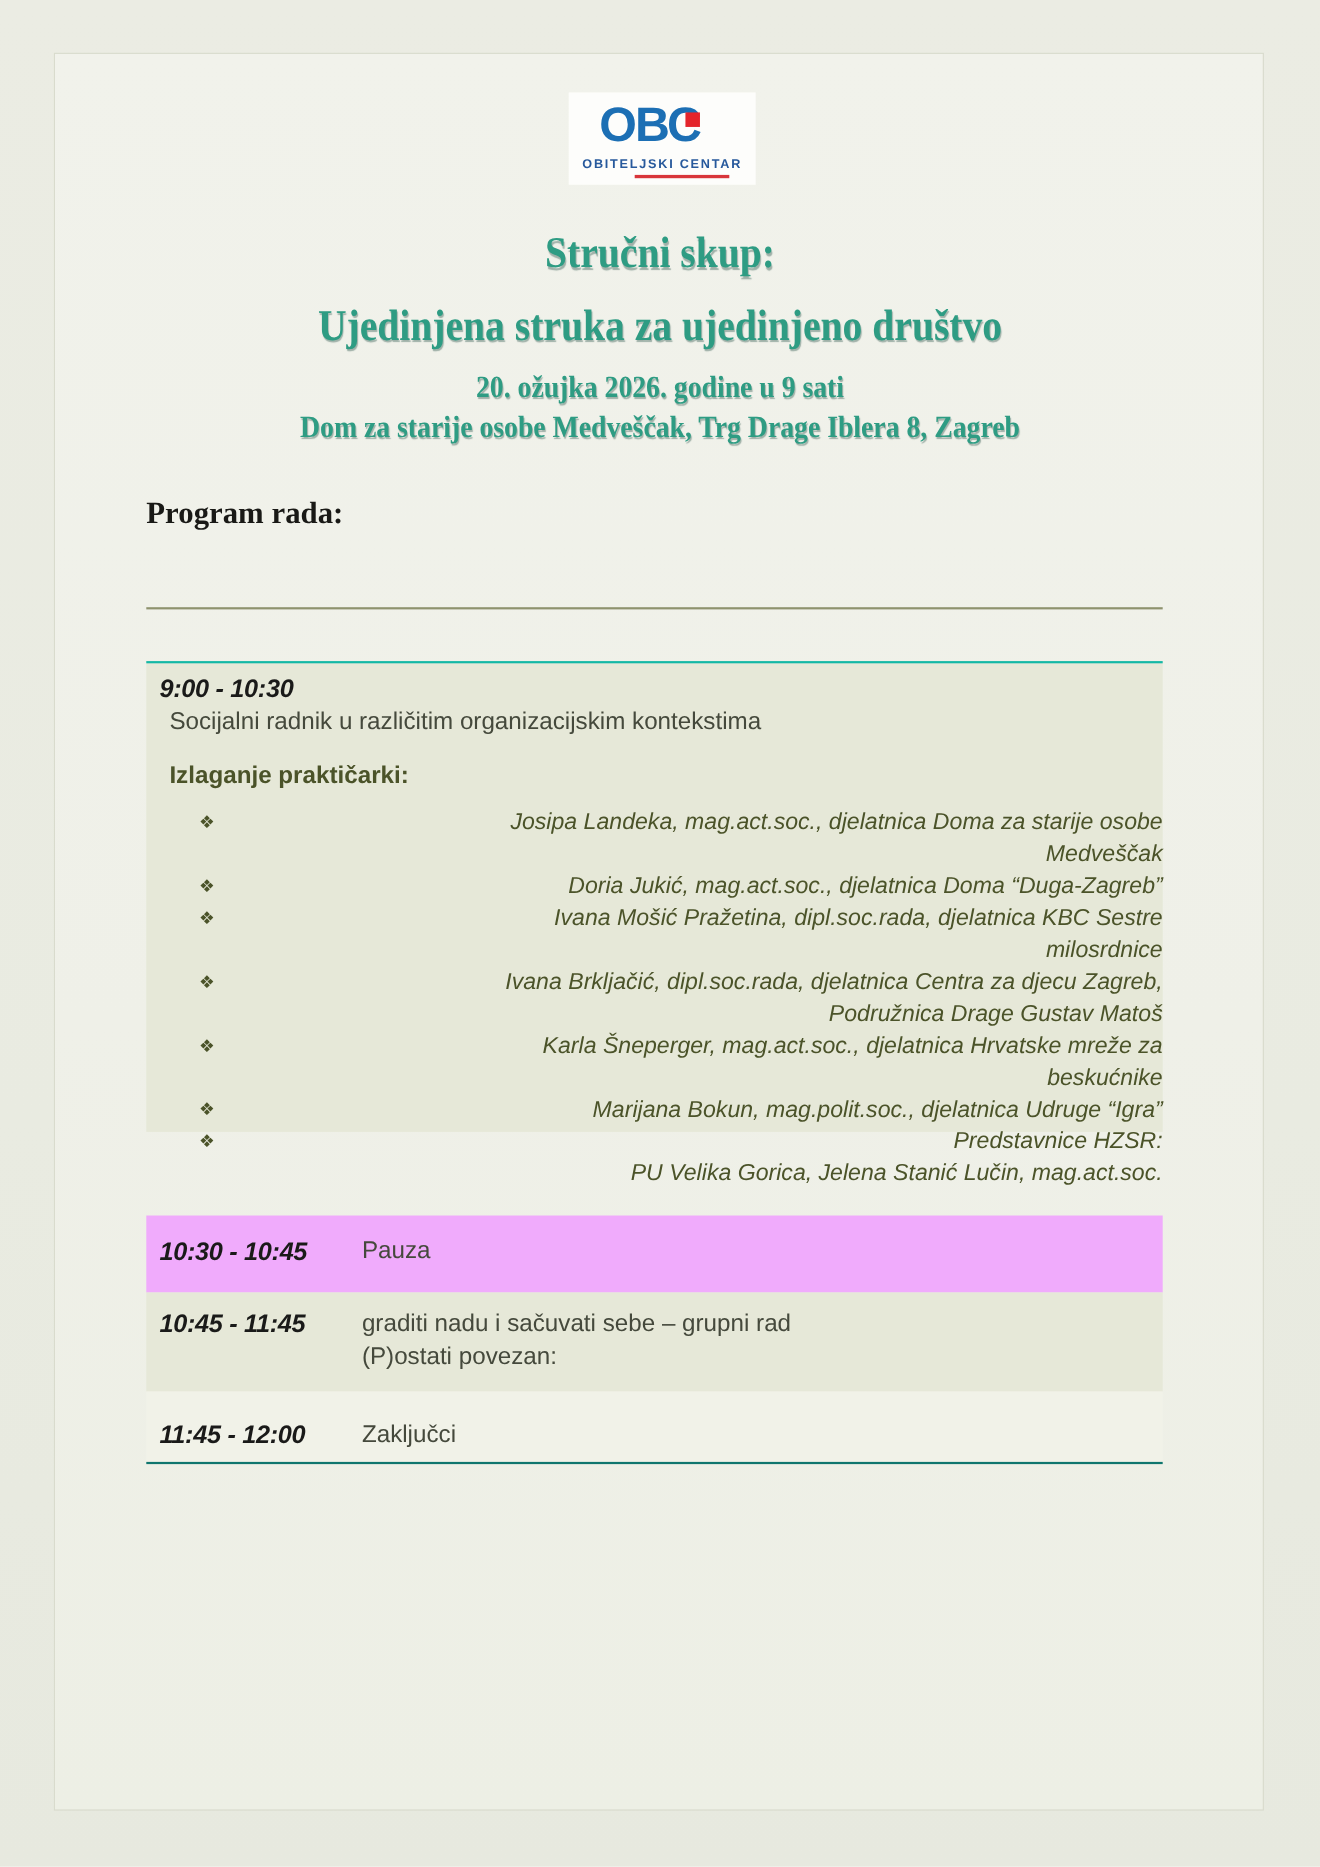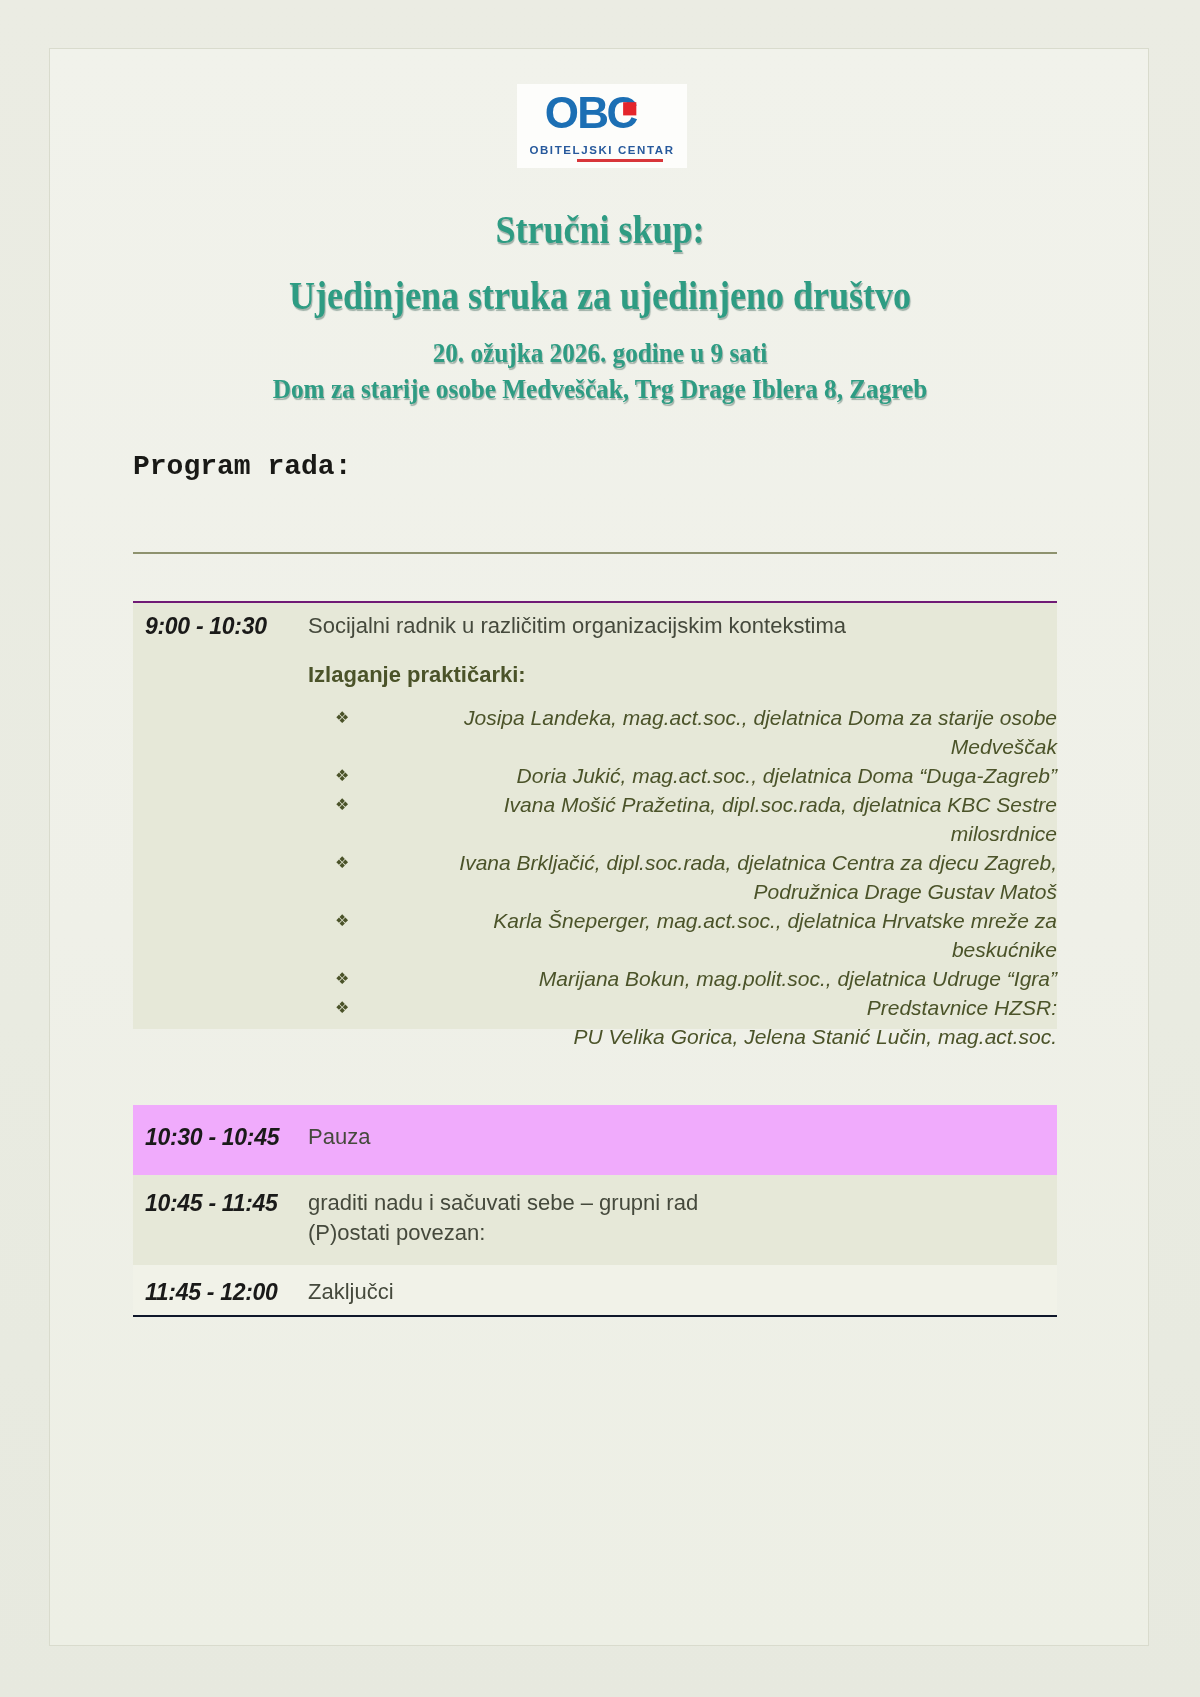--- a/index.html
+++ b/index.html
@@ -37,7 +37,7 @@
   .d2{top:373px;font-size:28px;}
   .program-heading{
     position:absolute;left:133px;top:451px;
-    font-family:Liberation Mono, monospace;font-weight:bold;font-size:28px;color:#191916;
+    font-family:Liberation Serif, serif;font-weight:bold;font-size:28px;color:#191916;
   }
   .rule{position:absolute;left:133px;width:924px;height:2px;background:#8e926e;}
   .rule-top{top:552px;}

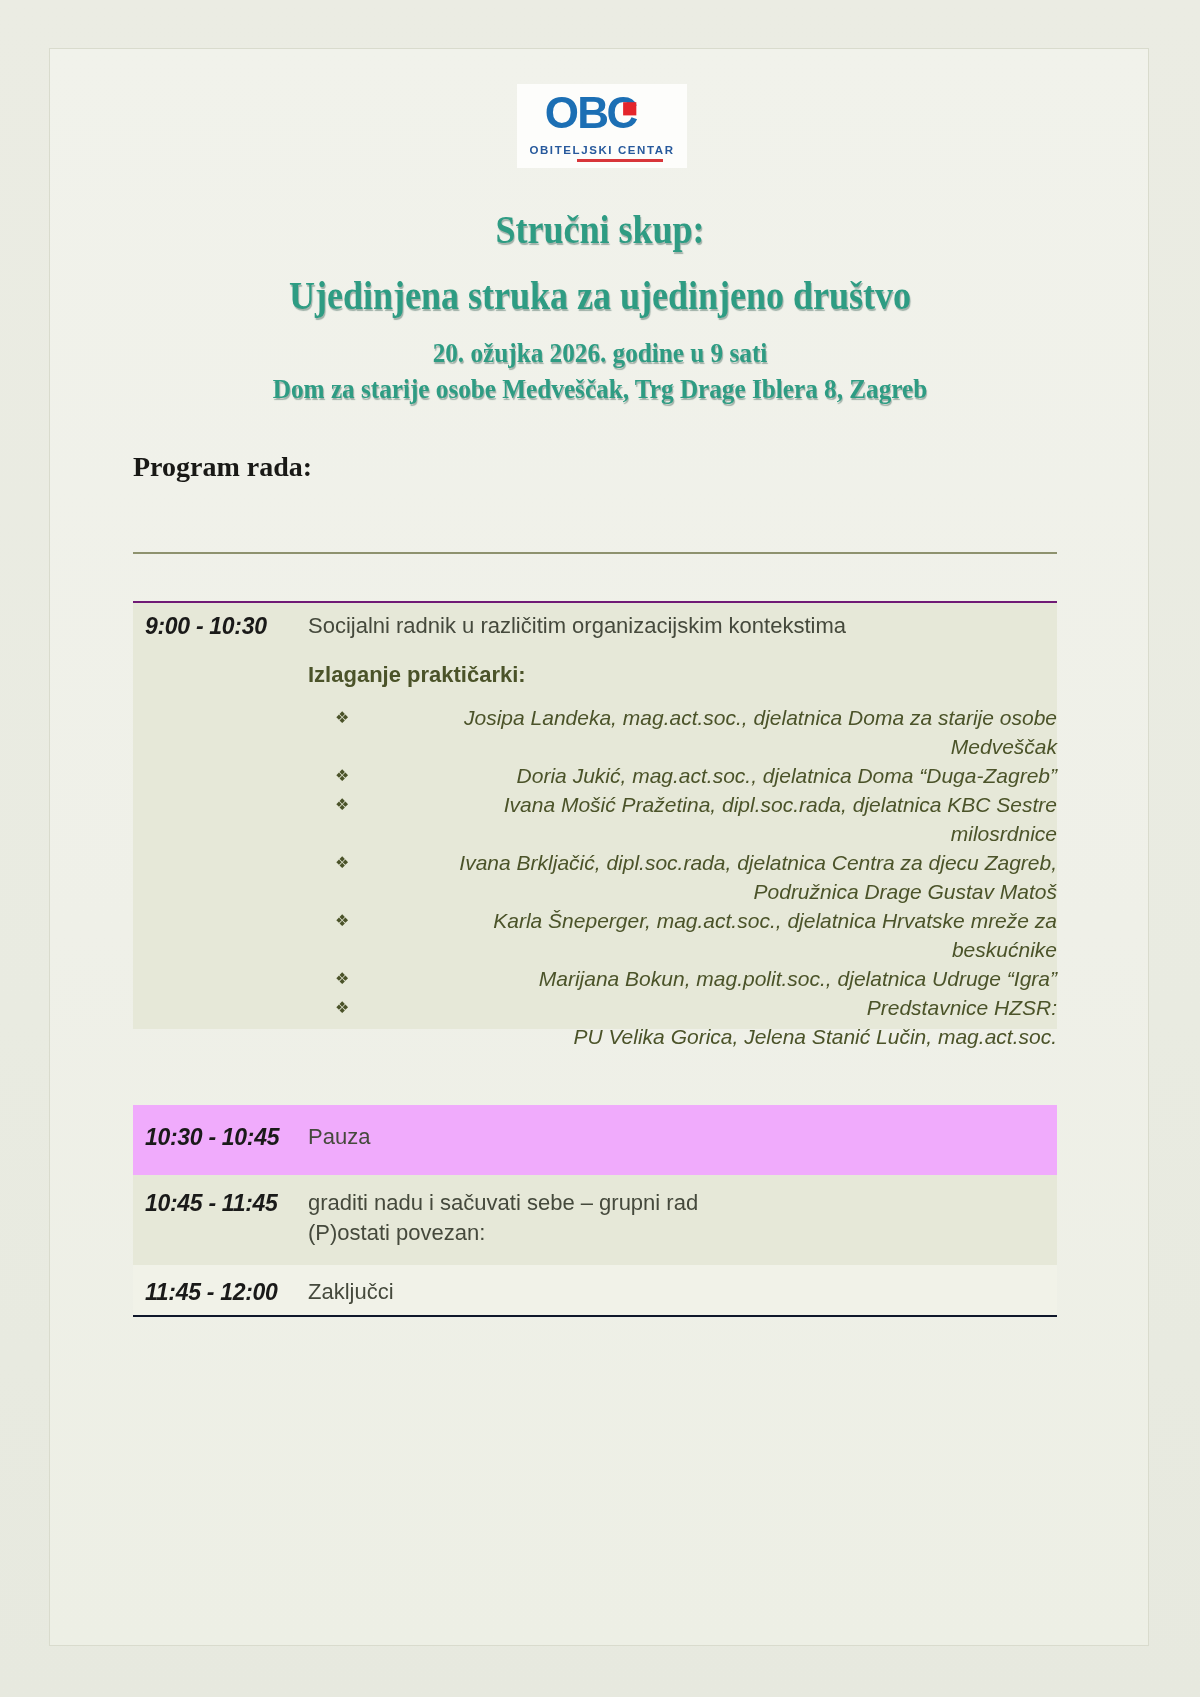--- a/index.html
+++ b/index.html
@@ -52,7 +52,7 @@
   .row .content{
     flex:1;font-size:22px;line-height:30px;color:#45493c;
   }
-  .row1{top:601px;height:428px;background:#e6e8d8;border-top:2px solid #701a75;padding-top:8px;}
+  .row1{top:601px;height:428px;background:#e6e8d8;border-top:2px solid #14b8a6;padding-top:8px;flex-direction:column;}
   .row2{top:1105px;height:70px;background:#f0abfc;padding-top:17px;}
   .row3{top:1175px;height:90px;background:#e6e8d8;padding-top:13px;}
   .row4{top:1265px;height:52px;background:#f1f2e8;border-bottom:2px solid #0f172a;padding-top:12px;}

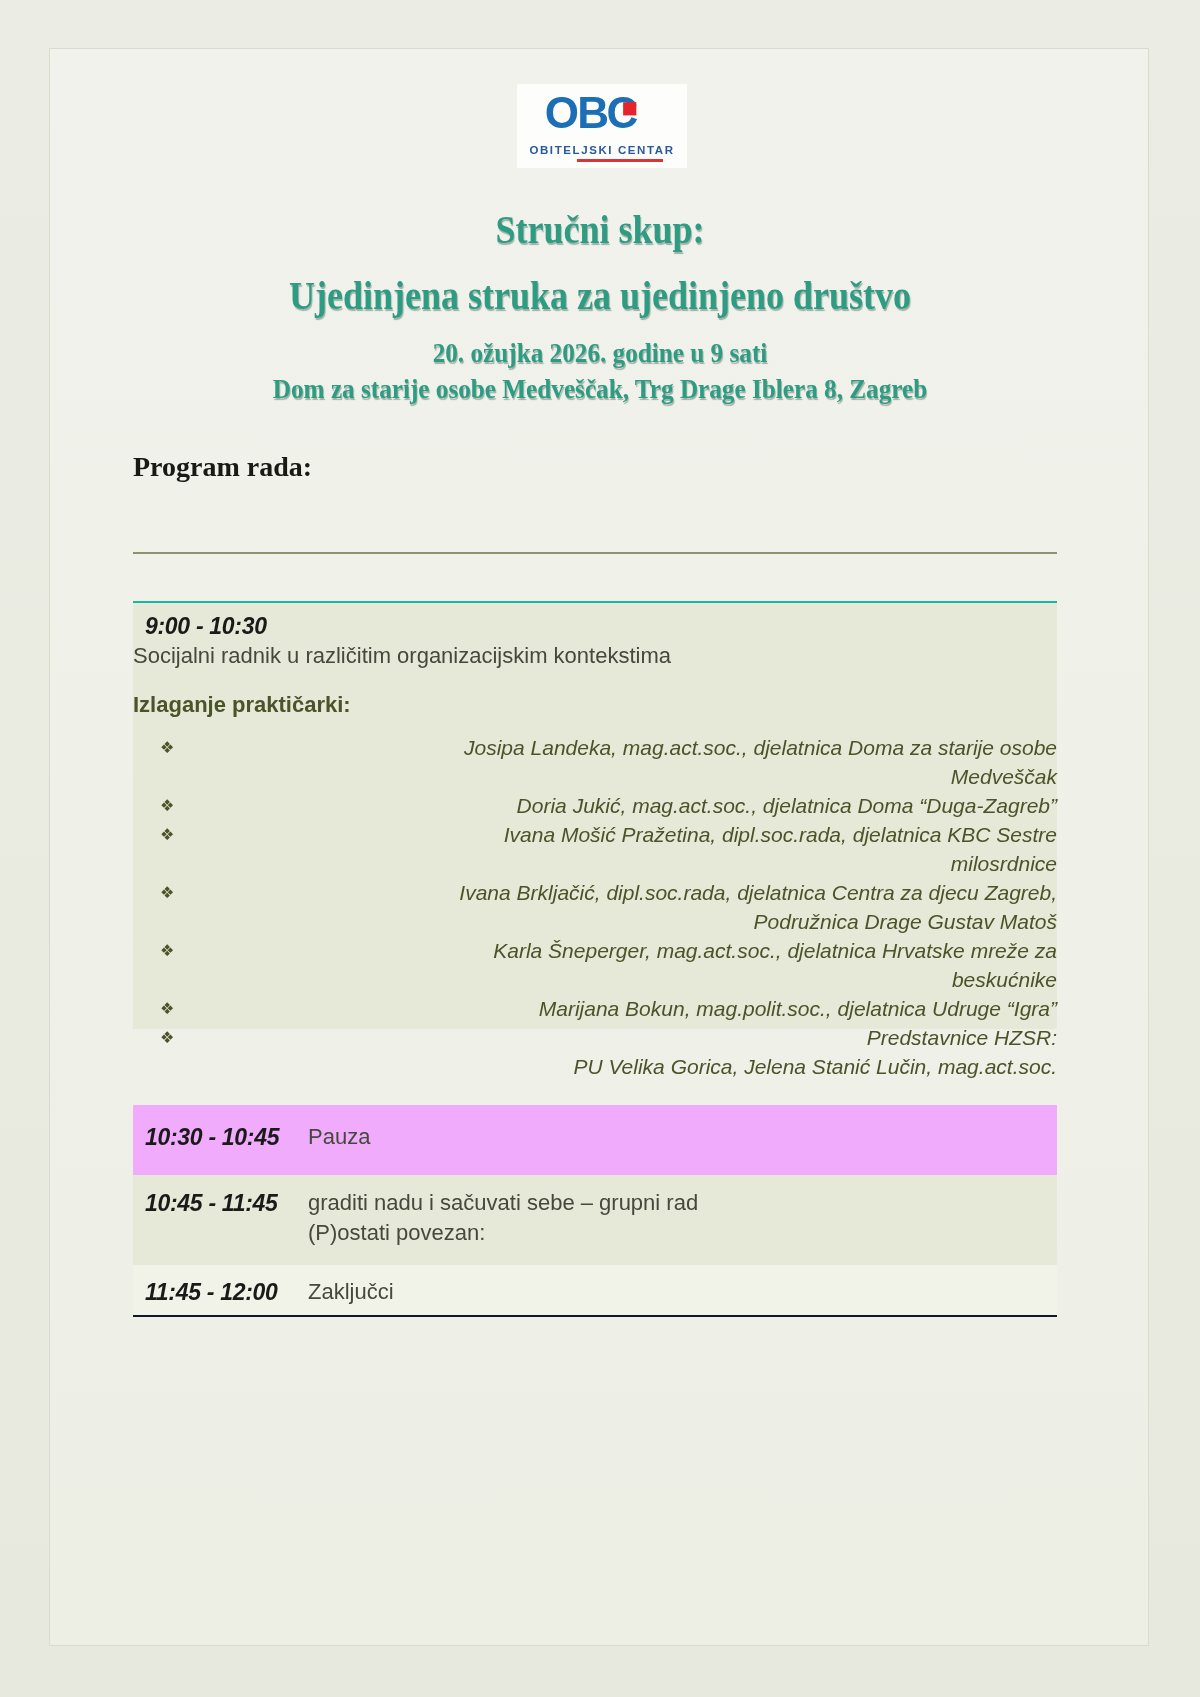--- a/index.html
+++ b/index.html
@@ -50,7 +50,7 @@
     color:#1a1a19;letter-spacing:-0.3px;white-space:nowrap;
   }
   .row .content{
-    flex:1;font-size:22px;line-height:30px;color:#45493c;
+    flex:1;font-size:22px;line-height:30px;color:#45493c;margin-left:21px;
   }
   .row1{top:601px;height:428px;background:#e6e8d8;border-top:2px solid #14b8a6;padding-top:8px;flex-direction:column;}
   .row2{top:1105px;height:70px;background:#f0abfc;padding-top:17px;}

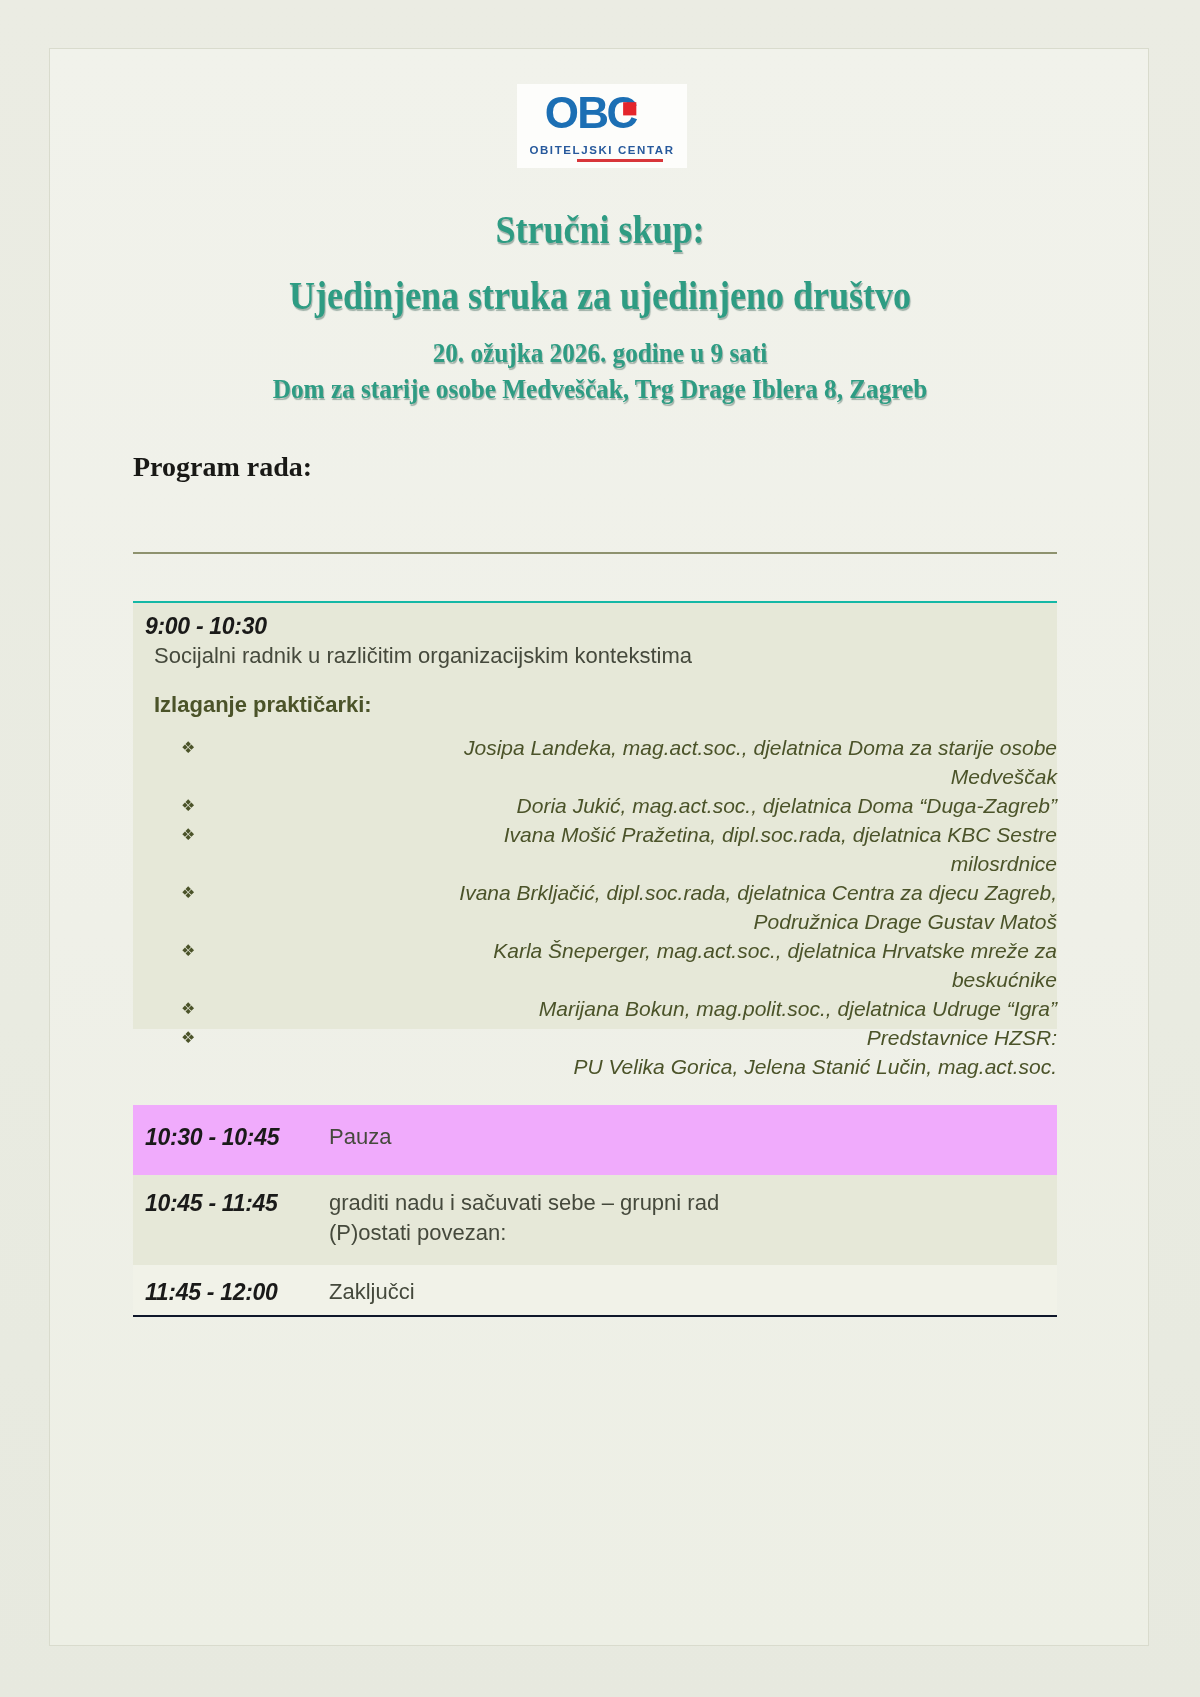--- a/index.html
+++ b/index.html
@@ -55,7 +55,7 @@
   .row1{top:601px;height:428px;background:#e6e8d8;border-top:2px solid #14b8a6;padding-top:8px;flex-direction:column;}
   .row2{top:1105px;height:70px;background:#f0abfc;padding-top:17px;}
   .row3{top:1175px;height:90px;background:#e6e8d8;padding-top:13px;}
-  .row4{top:1265px;height:52px;background:#f1f2e8;border-bottom:2px solid #0f172a;padding-top:12px;}
+  .row4{top:1265px;height:66px;background:#f1f2e8;border-bottom:2px solid #0f766e;padding-top:24px;}
   .session-title{white-space:nowrap;}
   .subheading{margin-top:19px;font-weight:bold;font-size:22px;color:#4b5329;}
   .bullets{margin-top:13px;}

